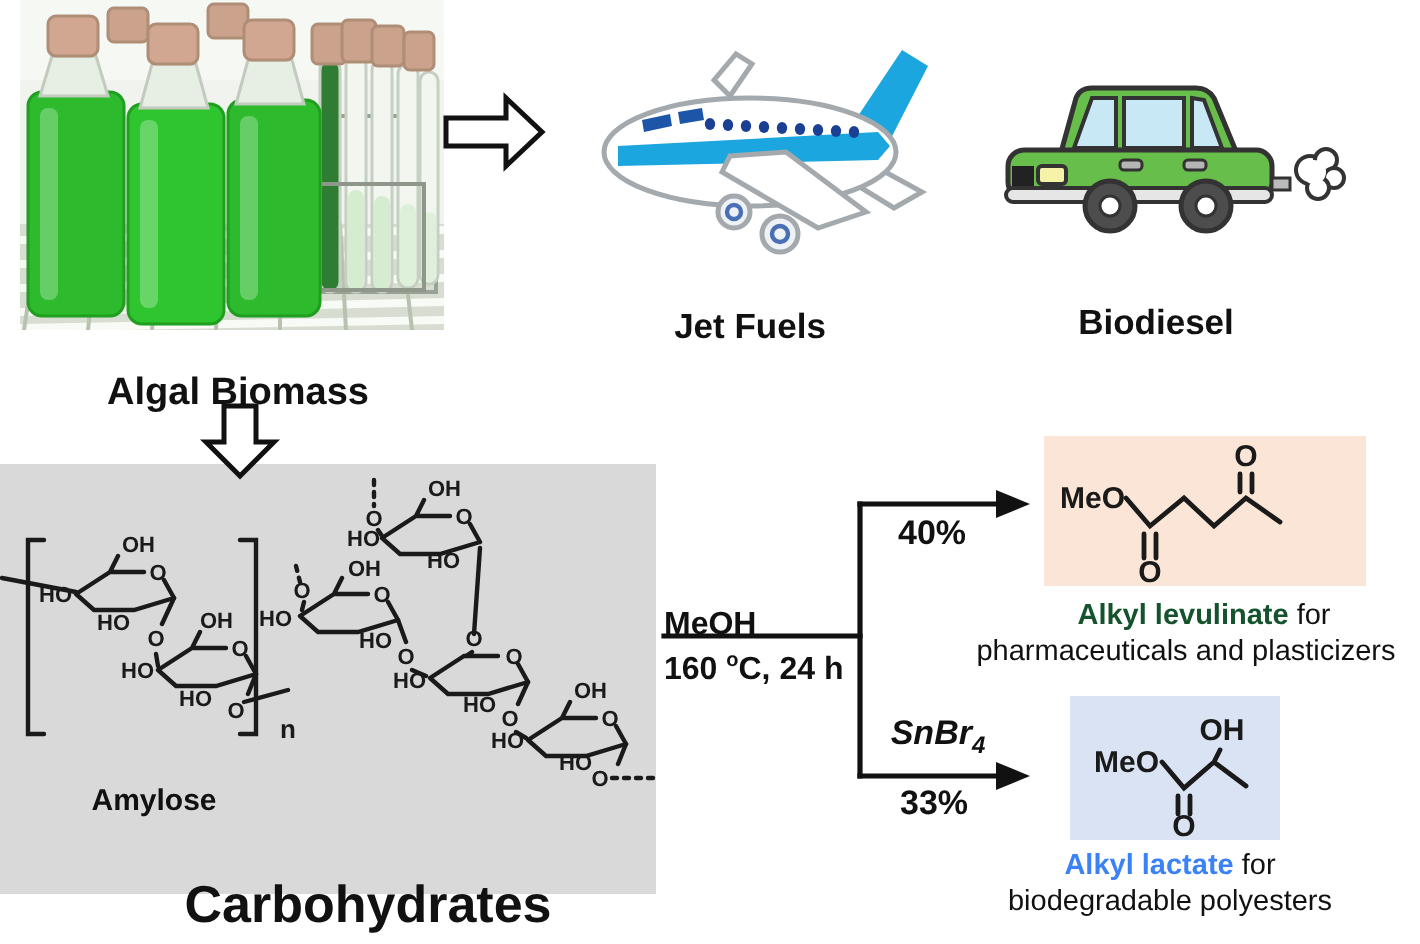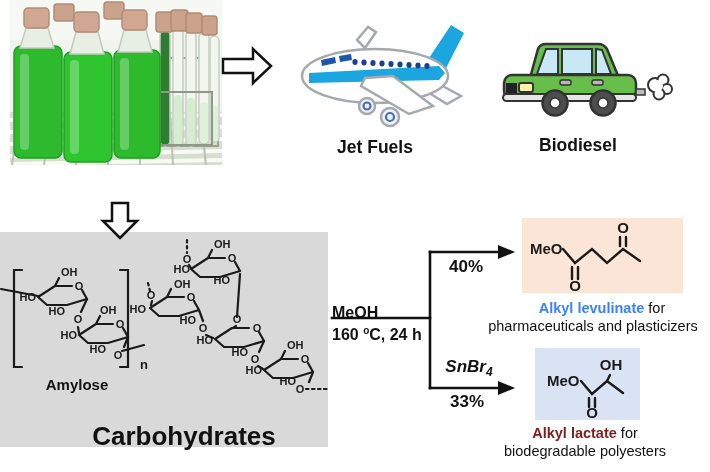--- a/index.html
+++ b/index.html
@@ -6,7 +6,7 @@
   #canvas{position:relative;width:710px;height:472px;background:#fff;overflow:hidden;
           font-family:"Liberation Sans",sans-serif;color:#111;}
   .abs{position:absolute;}
-  .lbl{font-weight:bold;text-align:center;color:#111;}
+  .lbl{font-weight:bold;text-align:center;color:#111;margin-top:16px;}
   svg text{font-family:"Liberation Sans",sans-serif;}
   .cat{font-weight:bold;font-style:italic;font-size:17px;text-align:center;}
   .cat sub{font-size:12px;}

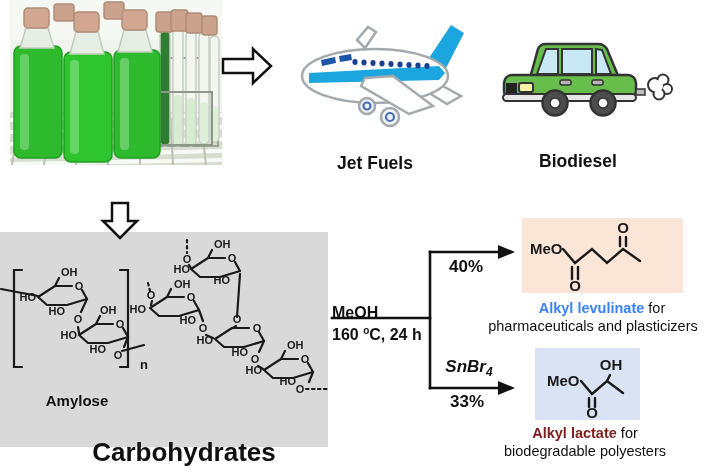--- a/index.html
+++ b/index.html
@@ -78,6 +78,7 @@
     </g>
   </svg>
 
+  <div class="abs lbl" style="left:24px;top:170px;width:190px;font-size:19px">Algal Biomass</div>
 
   <svg class="abs" style="left:221px;top:46px" width="54" height="40" viewBox="0 0 54 40">
     <path d="M2,13 L32,13 L32,3 L50,20 L32,37 L32,27 L2,27 Z" fill="#fff" stroke="#111" stroke-width="2.5" stroke-linejoin="miter"></path>

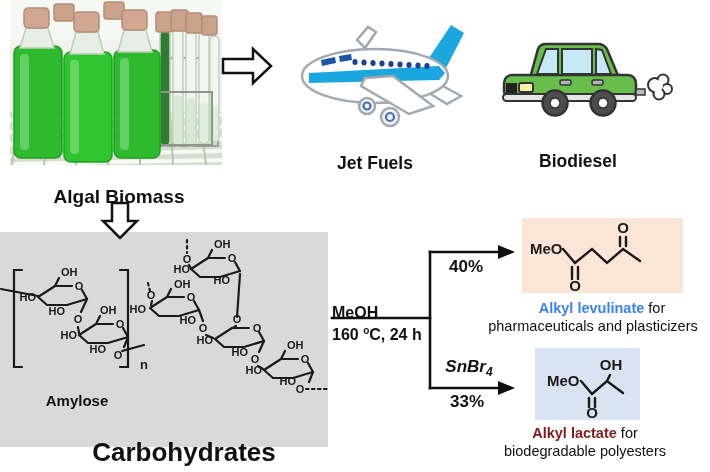--- a/index.html
+++ b/index.html
@@ -246,7 +246,7 @@
   </div>
   <div class="abs cap" style="left:477px;top:299px;width:232px">
     <div>
-      <span class="pname" style="color: #3b82f6; margin-left: 18px;">Alkyl levulinate</span><span> for</span>
+      <span class="pname" style="color: #14532d; margin-left: 18px;">Alkyl levulinate</span><span> for</span>
     </div>
     <div>pharmaceuticals and plasticizers</div>
   </div>

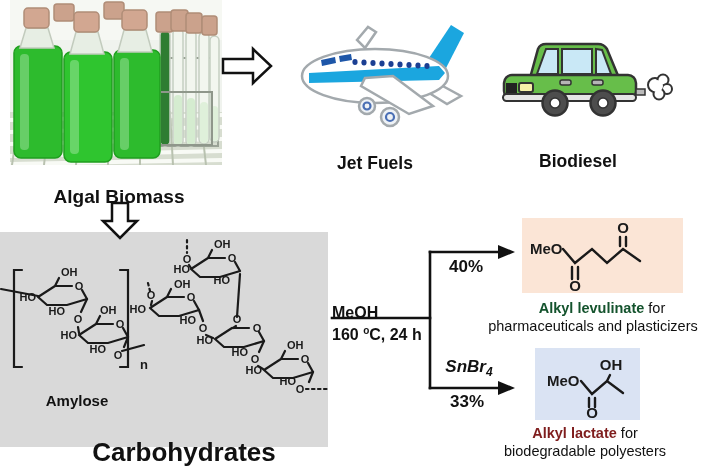--- a/index.html
+++ b/index.html
@@ -261,7 +261,7 @@
   </div>
   <div class="abs cap" style="left:469px;top:424px;width:232px">
     <div>
-      <span class="pname" style="color: #7f1d1d;">Alkyl lactate</span><span> for</span>
+      <span class="pname" style="color: #3b82f6;">Alkyl lactate</span><span> for</span>
     </div>
     <div>biodegradable polyesters</div>
   </div>

